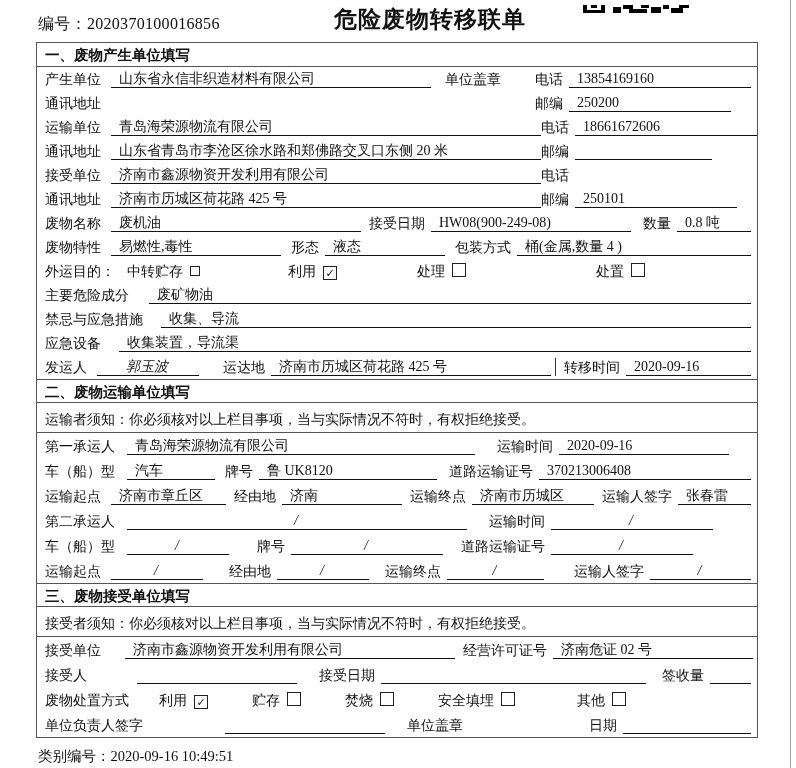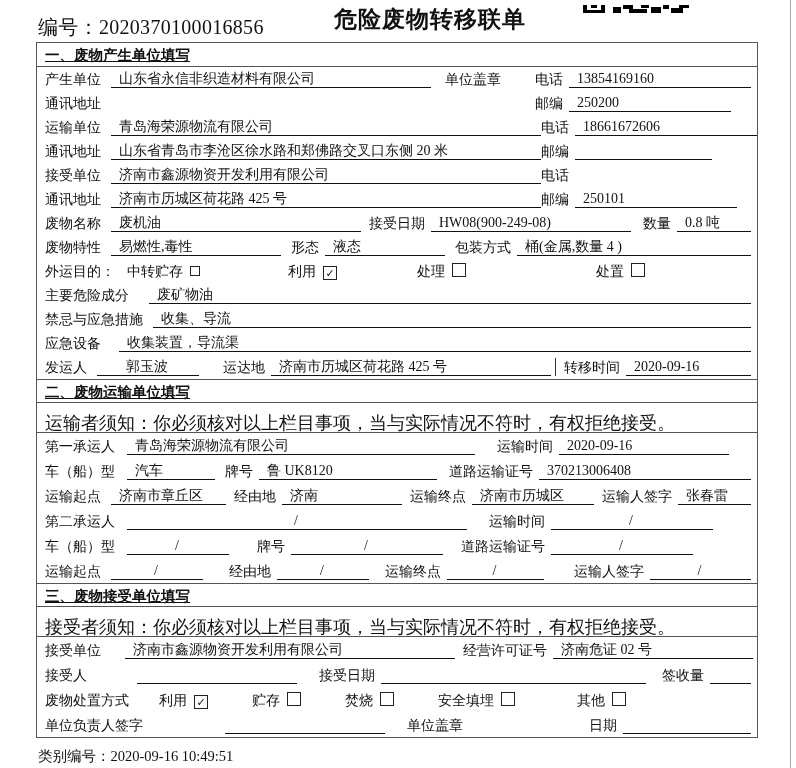--- a/index.html
+++ b/index.html
@@ -6,7 +6,7 @@
     font-family:"Liberation Serif","DejaVu Serif",serif;color:#111;}
   .abs{position:absolute;}
   
-  #serial{left:38px;top:14px;font-size:20px;letter-spacing:.3px;}
+  #serial{left:38px;top:14px;font-size:16px;letter-spacing:.3px;}
   #title{left:334px;top:4px;font-size:23px;font-weight:700;letter-spacing:1px;}
   #qr{left:583px;top:0;width:107px;height:9px;}
   #page-edge{left:790px;top:0;width:1px;height:768px;background:#aaa;}

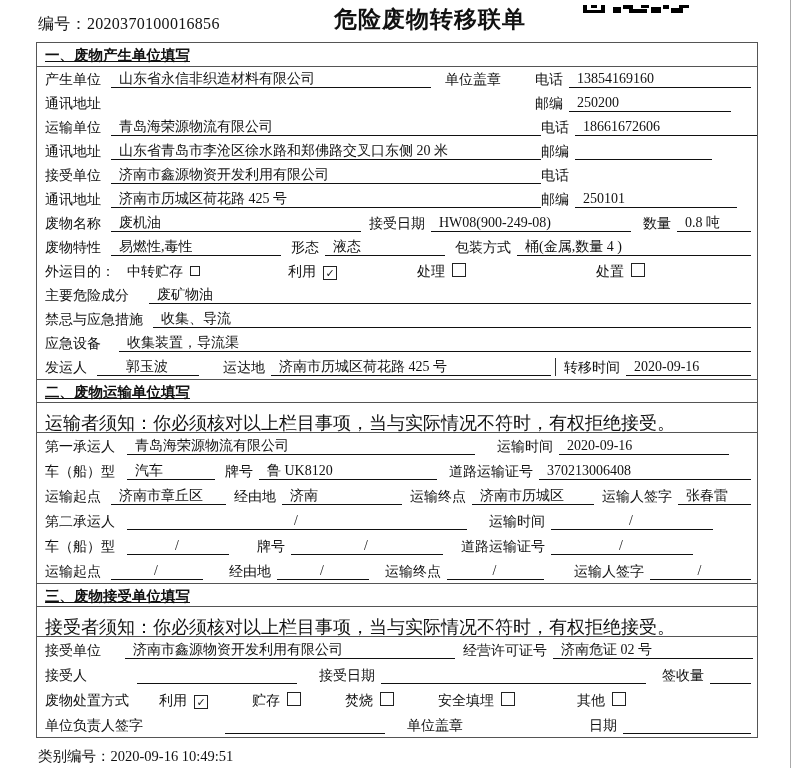--- a/index.html
+++ b/index.html
@@ -13,7 +13,7 @@
   
   #form{left:36px;top:42px;width:722px;border:1.5px solid #555;box-sizing:border-box;background:#fff;}
   .sec-h{height:24px;box-sizing:border-box;padding:3px 6px 0 8px;font-weight:700;font-size:14.5px;
-    border-bottom:1.5px solid #555;font-family:"Liberation Sans","DejaVu Sans",sans-serif;text-decoration:underline;}
+    border-bottom:1.5px solid #555;font-family:"Liberation Sans","DejaVu Sans",sans-serif;}
   .sec-t{border-top:1.5px solid #555;}
   .notice{height:30px;box-sizing:border-box;padding:8px 6px 0 8px;font-size:18px;border-bottom:1.5px solid #555;}
   .r{display:flex;align-items:flex-end;box-sizing:border-box;height:24px;padding:0 6px 3px 8px;font-size:14px;line-height:17px;}

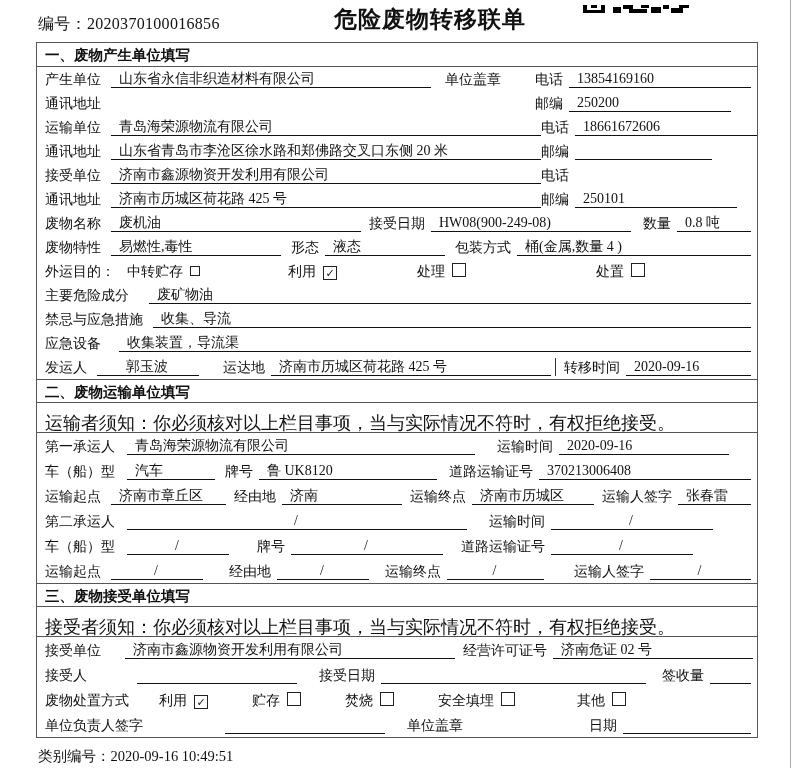--- a/index.html
+++ b/index.html
@@ -153,7 +153,7 @@
 
   <div class="r">
     <span class="l" style="width:102px">禁忌与应急措施</span>
-    <span class="u f1" style="">收集、导流</span>
+    <span class="u f1" style="margin-left:8px">收集、导流</span>
   </div>
 
   <div class="r">

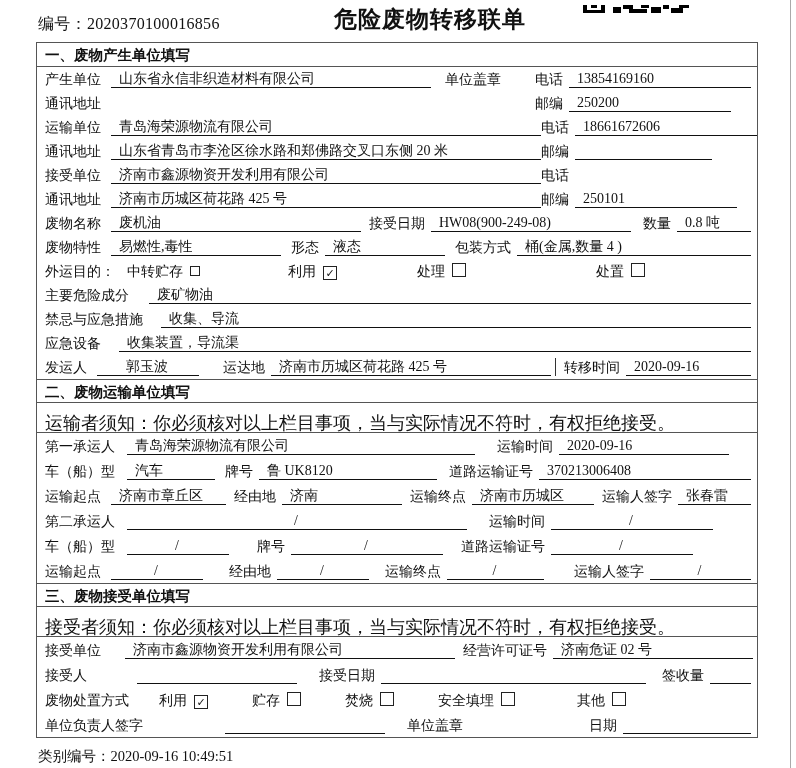--- a/index.html
+++ b/index.html
@@ -21,7 +21,7 @@
   .l{white-space:nowrap;margin-right:6px;flex:0 0 auto;}
   .u{border-bottom:1px solid #111;white-space:nowrap;overflow:hidden;flex:0 0 auto;padding:0 2px 0 8px;min-height:15px;}
   .f1{flex:1 1 auto;}
-  .ctr{text-align:center;padding-left:0;}
+  .ctr{text-align:center;padding-left:0;font-style:italic;}
   .rg{margin-left:auto;display:flex;align-items:flex-end;width:216px;flex:0 0 auto;}
   .rg .u{flex:1 1 auto;margin-top:42px;}
   .cb{display:inline-block;width:12px;height:12px;border:1px solid #222;margin-left:7px;font-size:11px;

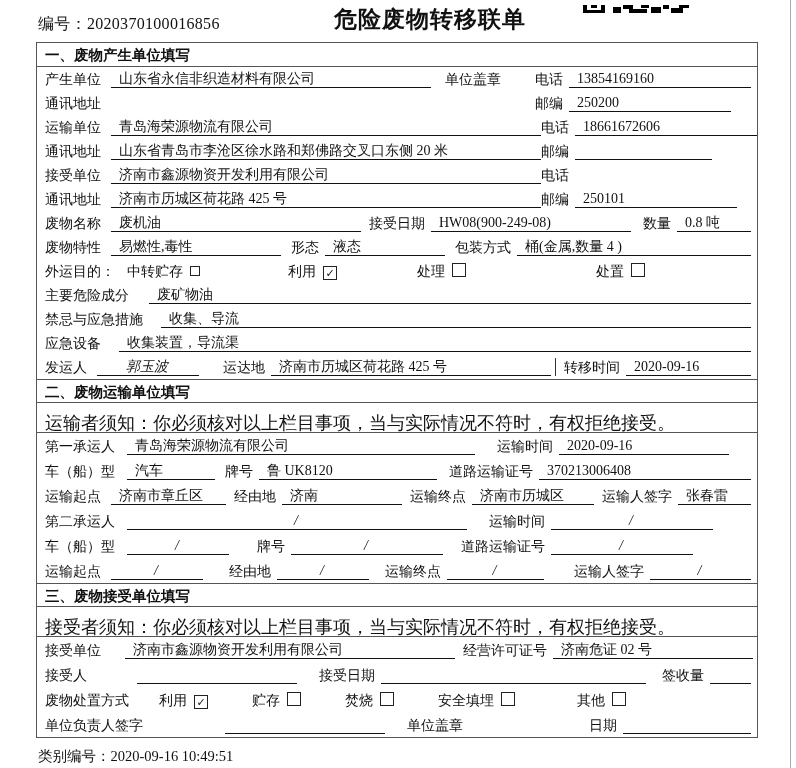--- a/index.html
+++ b/index.html
@@ -15,7 +15,7 @@
   .sec-h{height:24px;box-sizing:border-box;padding:3px 6px 0 8px;font-weight:700;font-size:14.5px;
     border-bottom:1.5px solid #555;font-family:"Liberation Sans","DejaVu Sans",sans-serif;}
   .sec-t{border-top:1.5px solid #555;}
-  .notice{height:30px;box-sizing:border-box;padding:8px 6px 0 8px;font-size:18px;border-bottom:1.5px solid #555;}
+  .notice{height:30px;box-sizing:border-box;padding:8px 6px 0 8px;font-size:14px;border-bottom:1.5px solid #555;}
   .r{display:flex;align-items:flex-end;box-sizing:border-box;height:24px;padding:0 6px 3px 8px;font-size:14px;line-height:17px;}
   .r25{height:25px;}
   .l{white-space:nowrap;margin-right:6px;flex:0 0 auto;}

